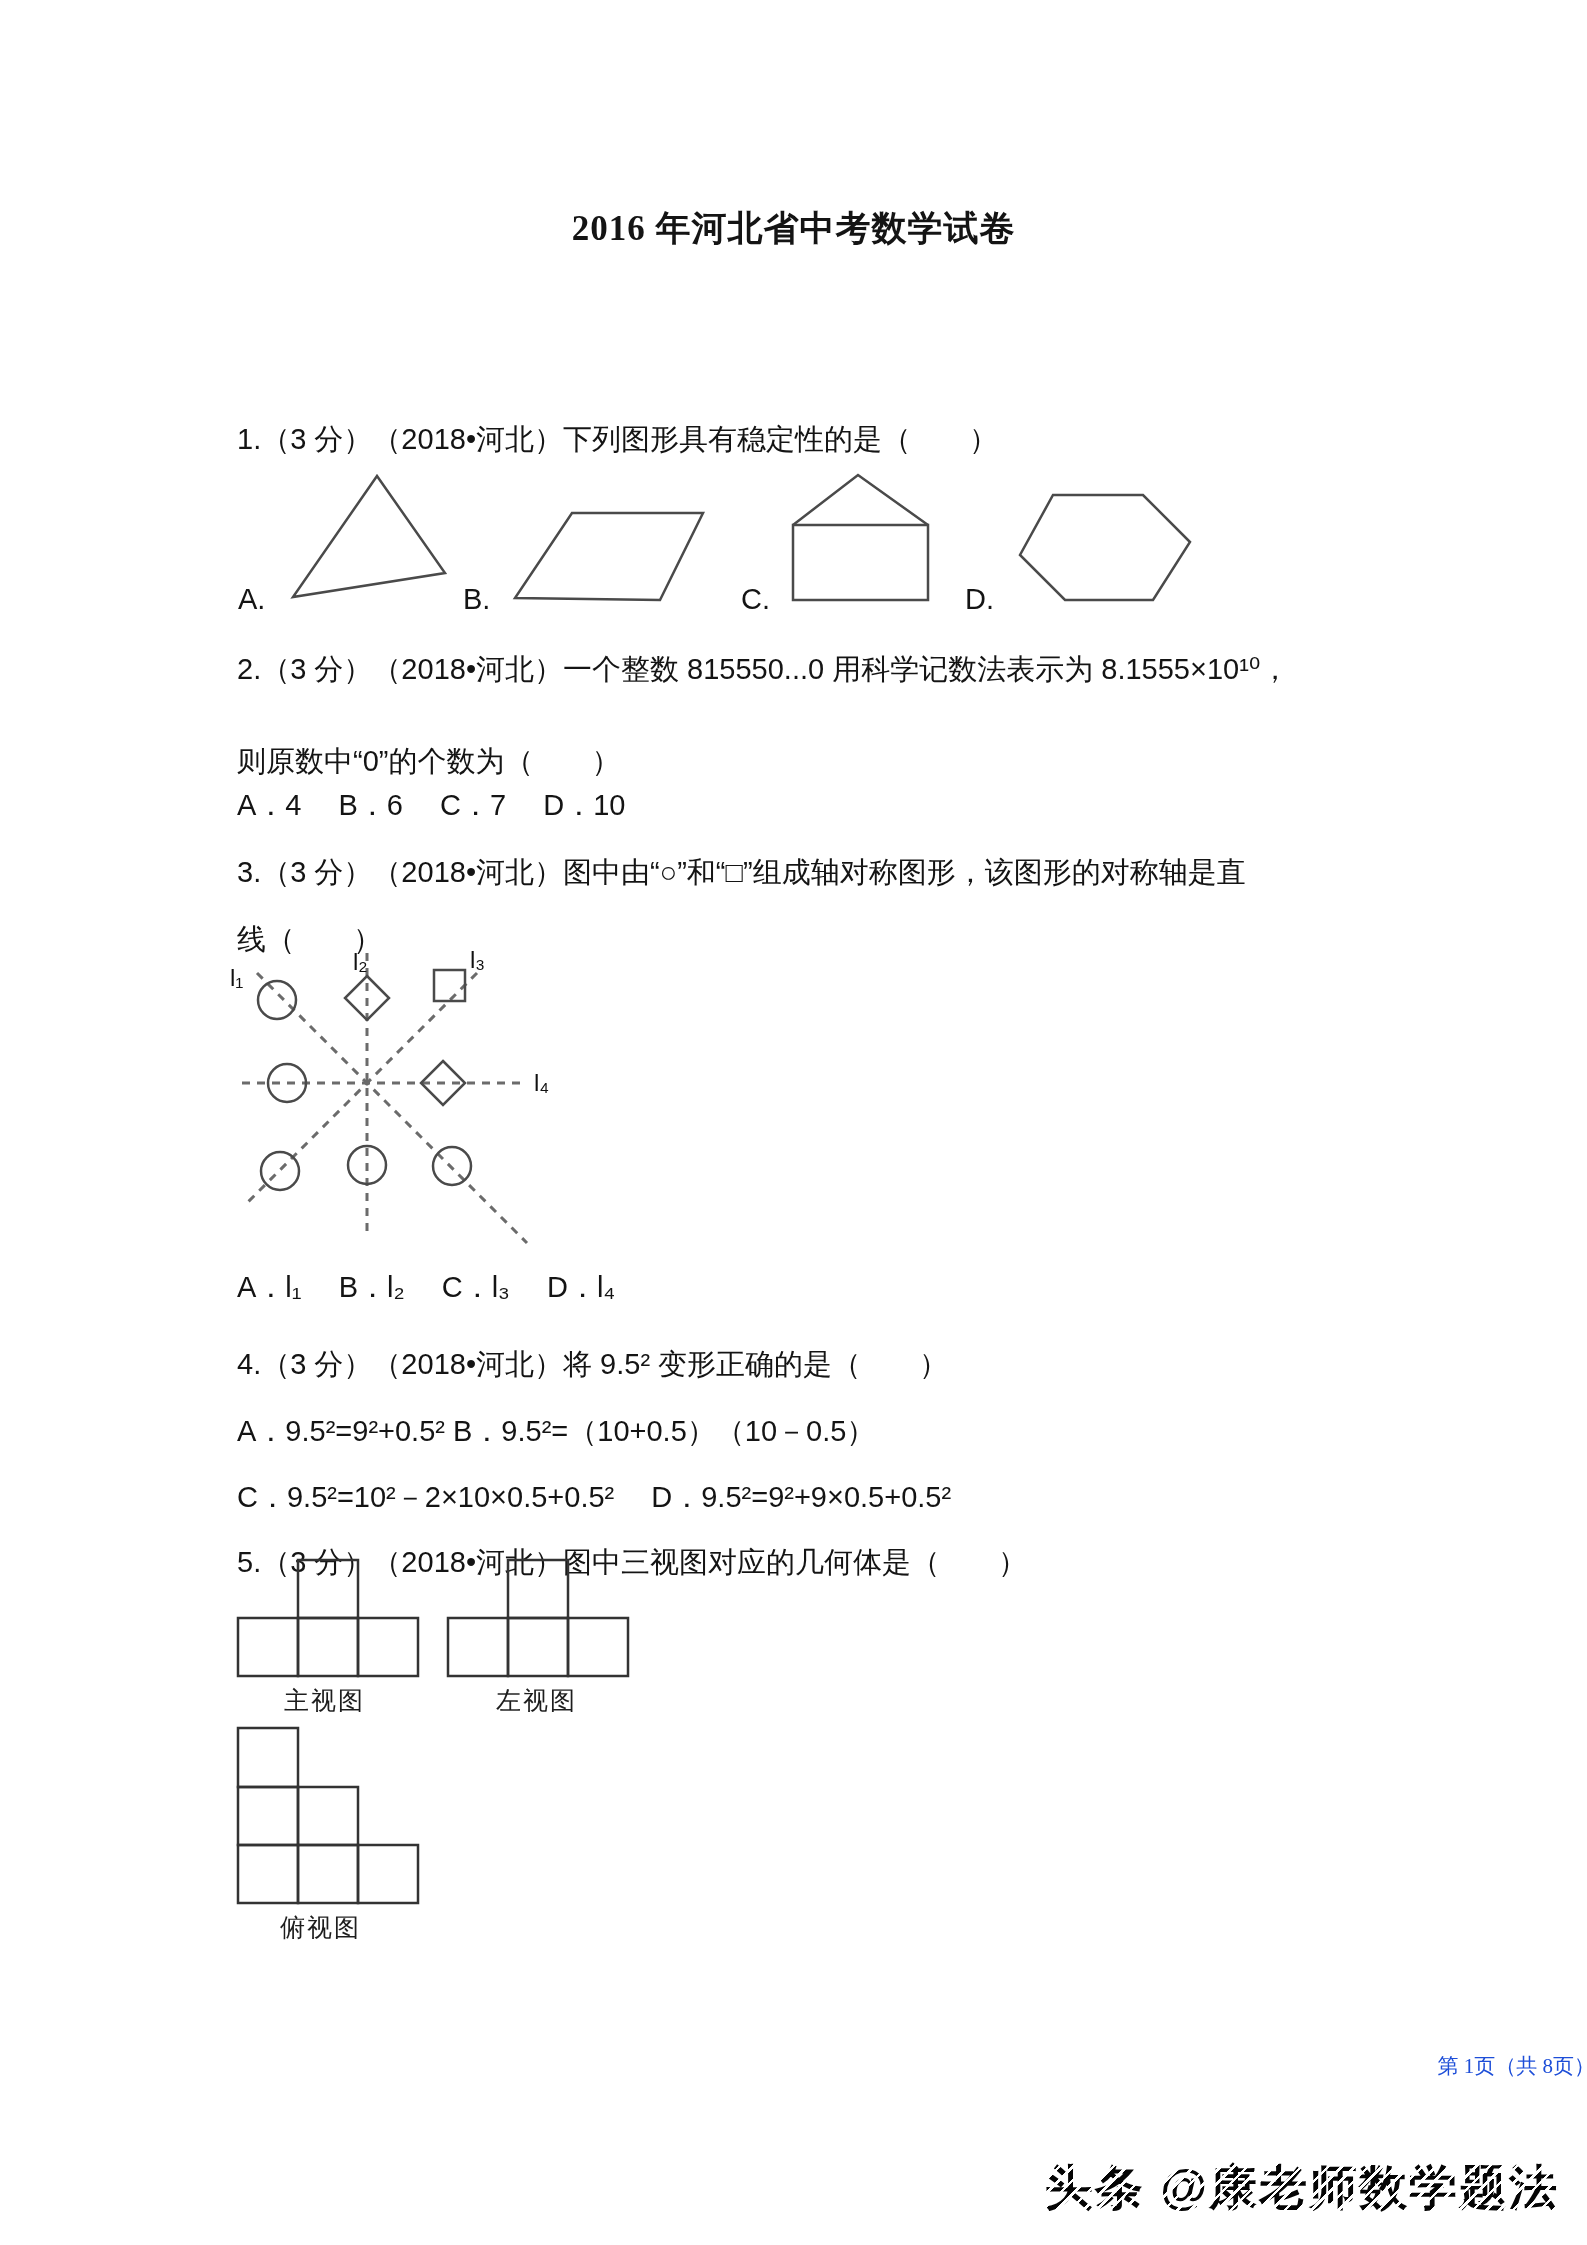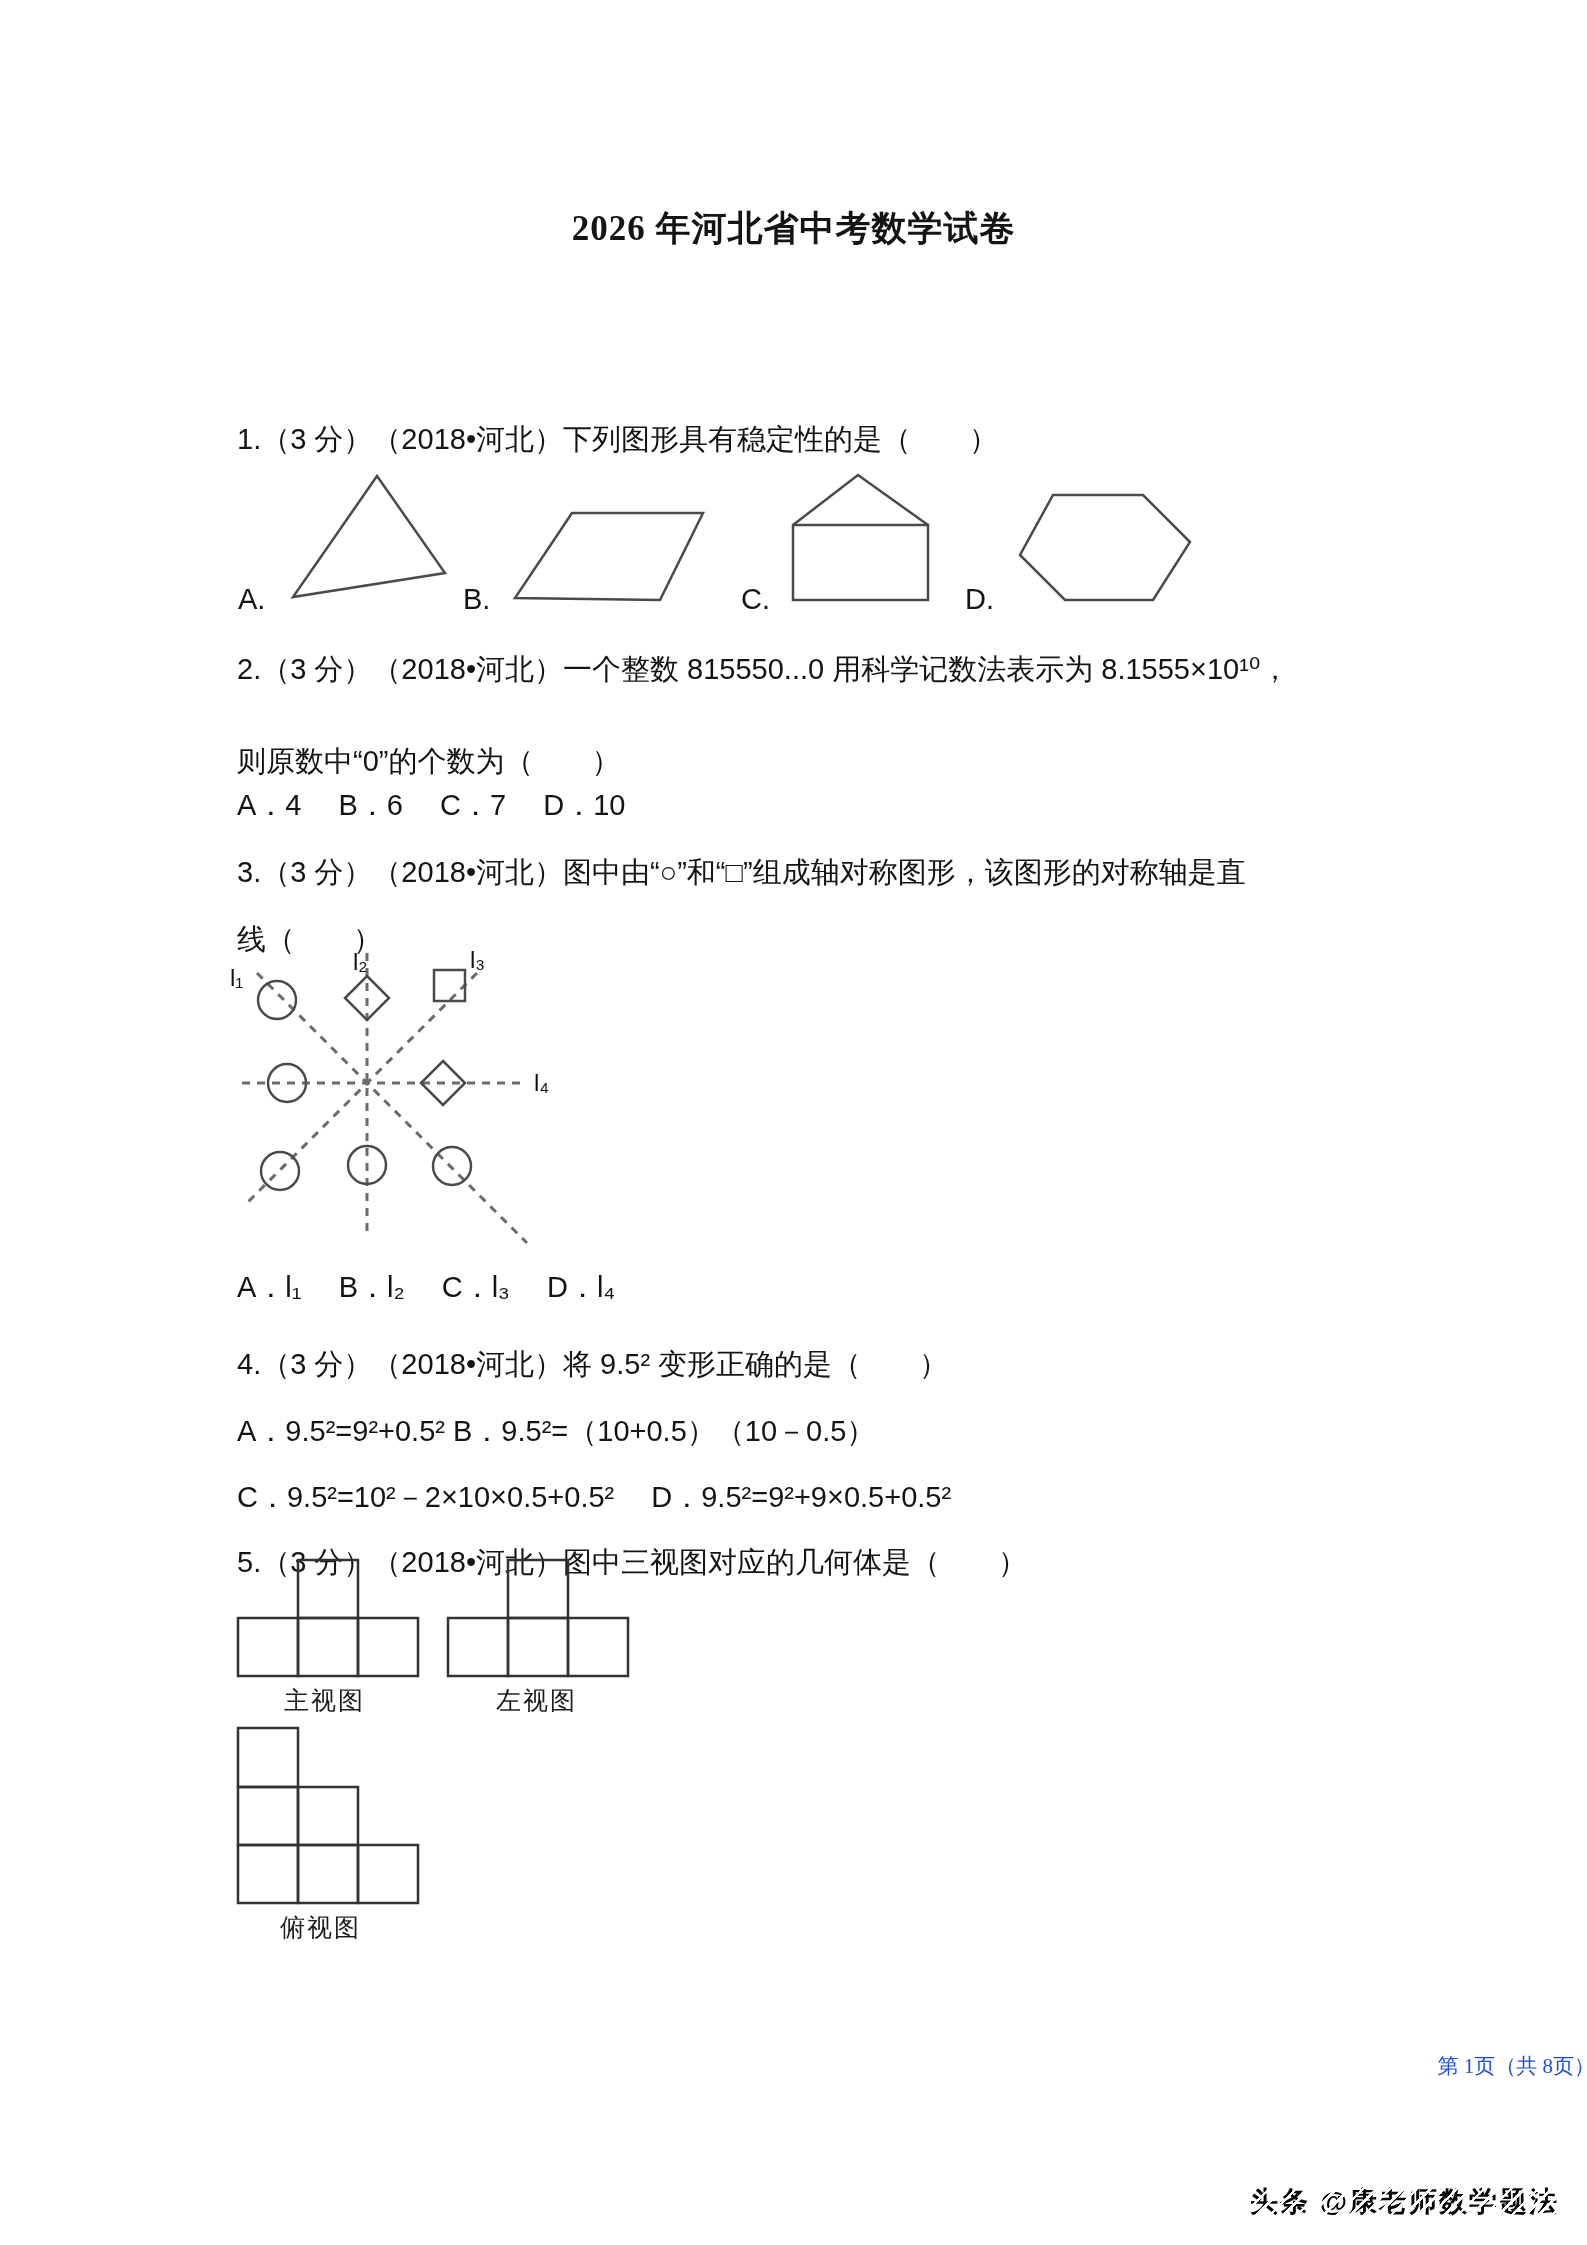--- a/index.html
+++ b/index.html
@@ -43,7 +43,7 @@
 
 <div class="page">
 
-  <div class="title">2026 年河北省中考数学试卷</div>
+  <div class="title">2016 年河北省中考数学试卷</div>
 
 
   <div class="line" style="top:420px;">1.（3 分）（2018•河北）下列图形具有稳定性的是（　　）</div>

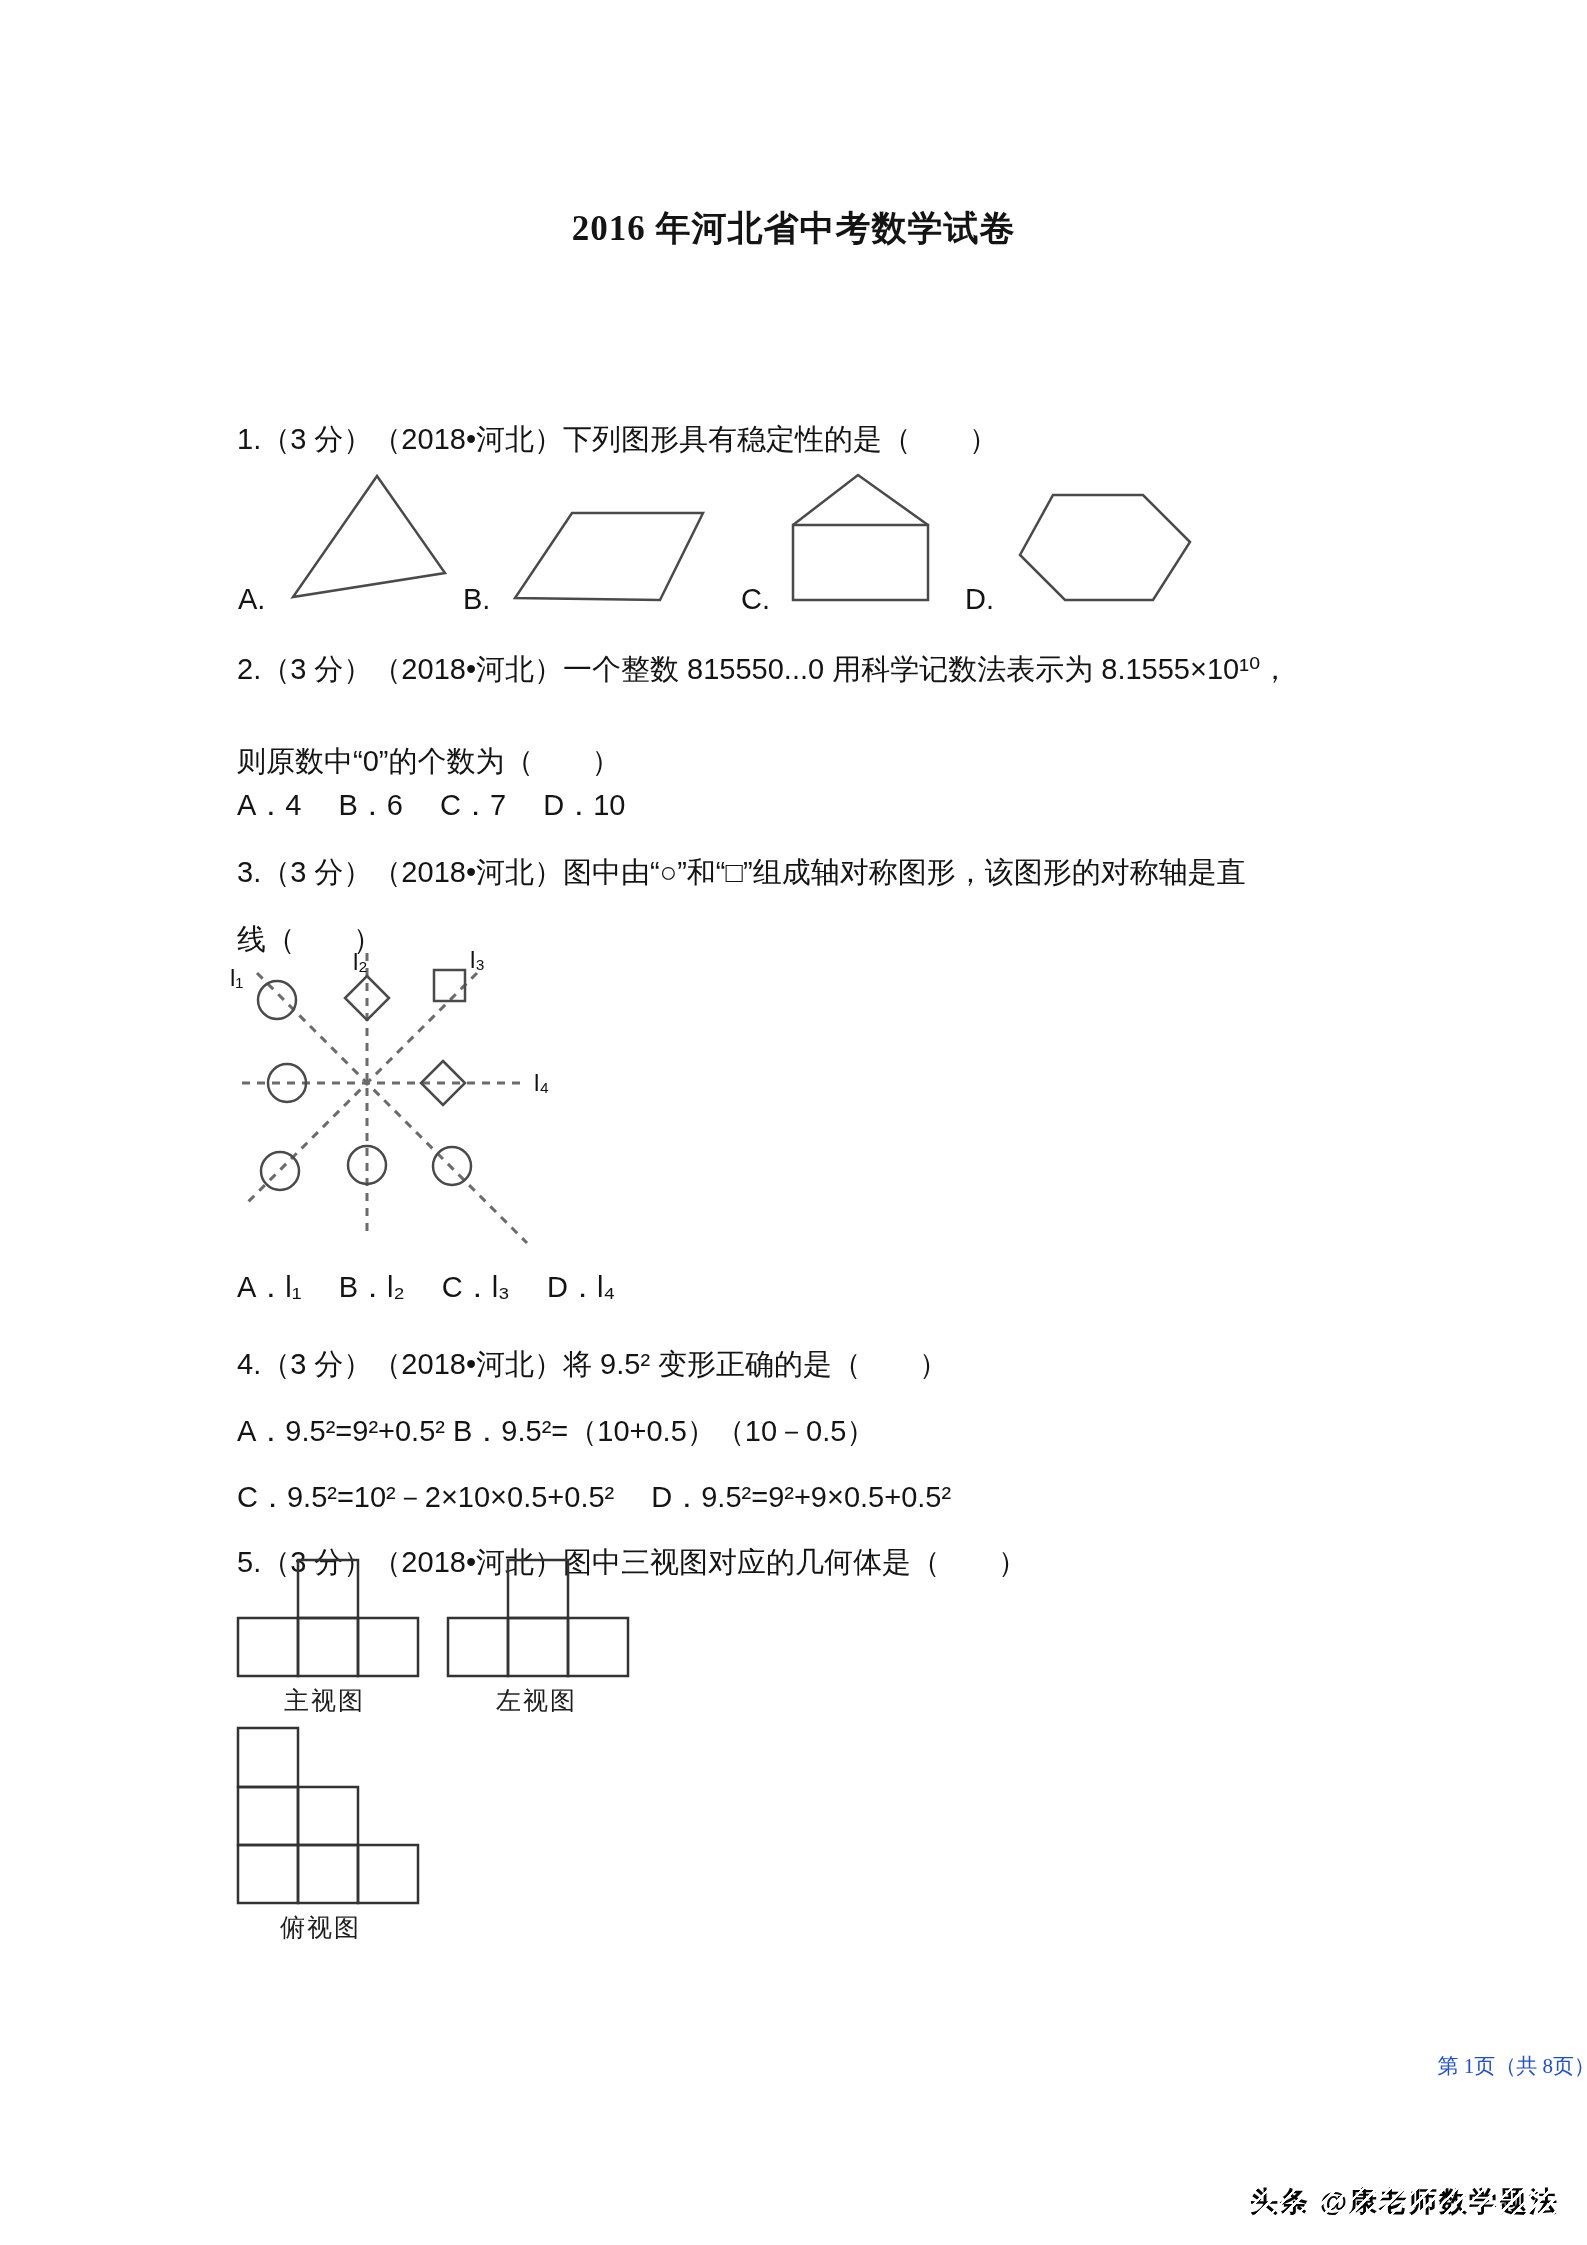--- a/index.html
+++ b/index.html
@@ -25,7 +25,7 @@
   }
   .watermark {
     position:absolute; top:2156px; right:28px;
-    font-size:28px; font-weight:bold; letter-spacing:2px; color:#101010;margin-top:27px;
+    font-size:48px; font-weight:bold; letter-spacing:2px; color:#101010;
   }
   @supports (-webkit-background-clip: text) {
     .watermark {

